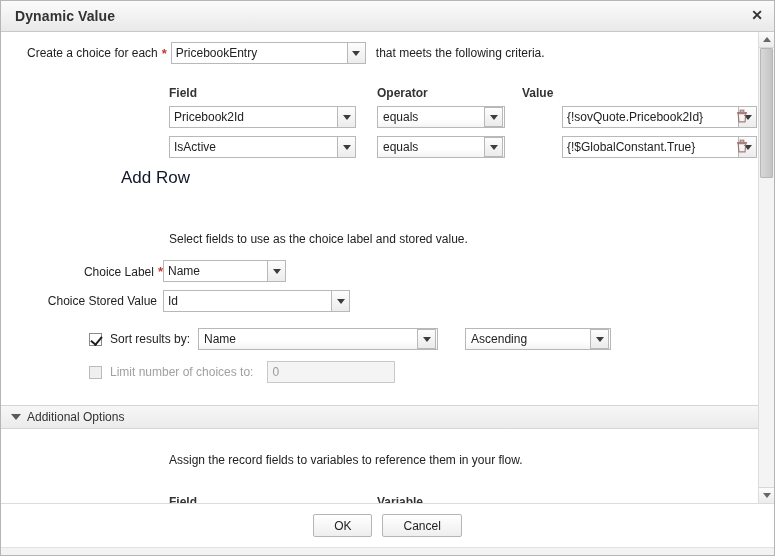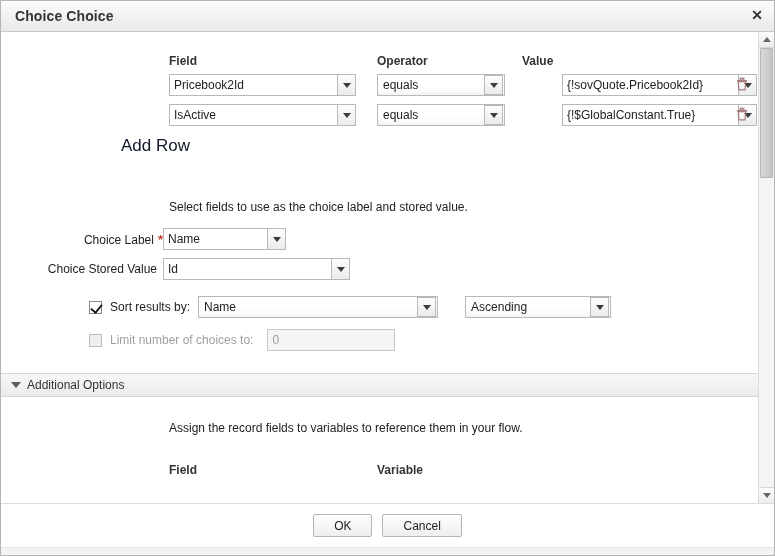--- a/index.html
+++ b/index.html
@@ -341,7 +341,7 @@
 <div class="dialog">
 
   <div class="titlebar">
-    <span class="title">Choice Choice</span>
+    <span class="title">Dynamic Value</span>
     <div class="close-btn">✕</div>
   </div>
 

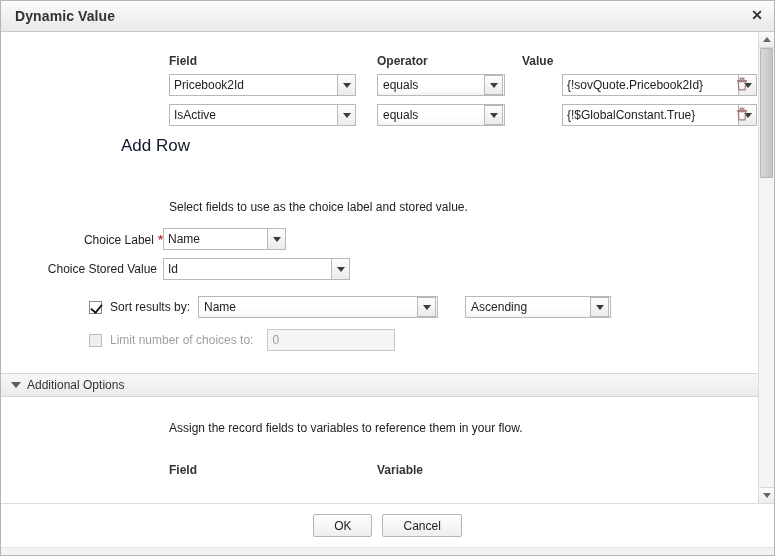--- a/index.html
+++ b/index.html
@@ -350,6 +350,17 @@
     <div class="content">
 
       
+      <div class="row1">
+        <span class="lbl">Create a choice for each</span>
+        <span class="req">*</span>
+        <span class="combo">
+          <input type="text" style="width: 176px;" value="PricebookEntry">
+          <span class="ddbtn">
+              <span class="caret"></span>
+            </span>
+        </span>
+        <span class="after-text">that meets the following criteria.</span>
+      </div>
 
       
       <div class="criteria">

